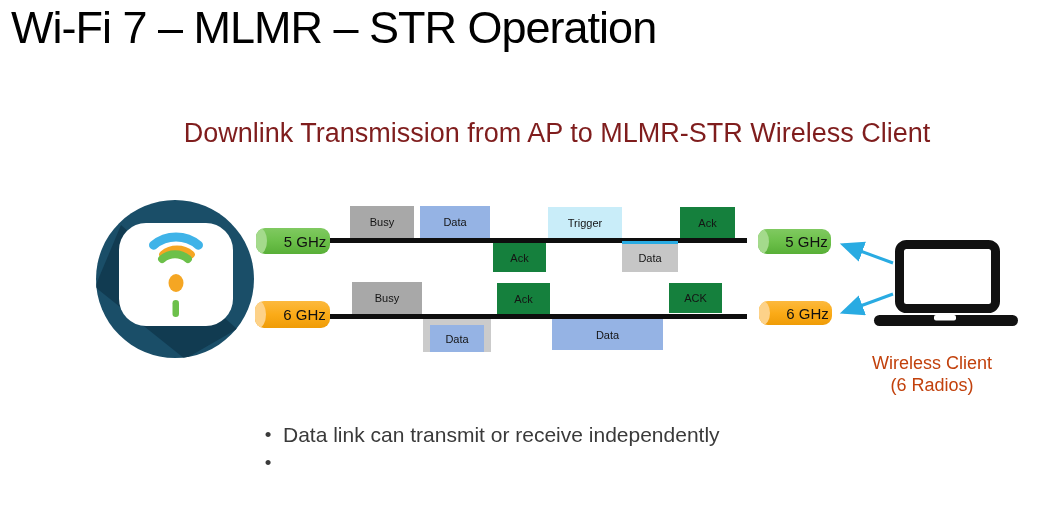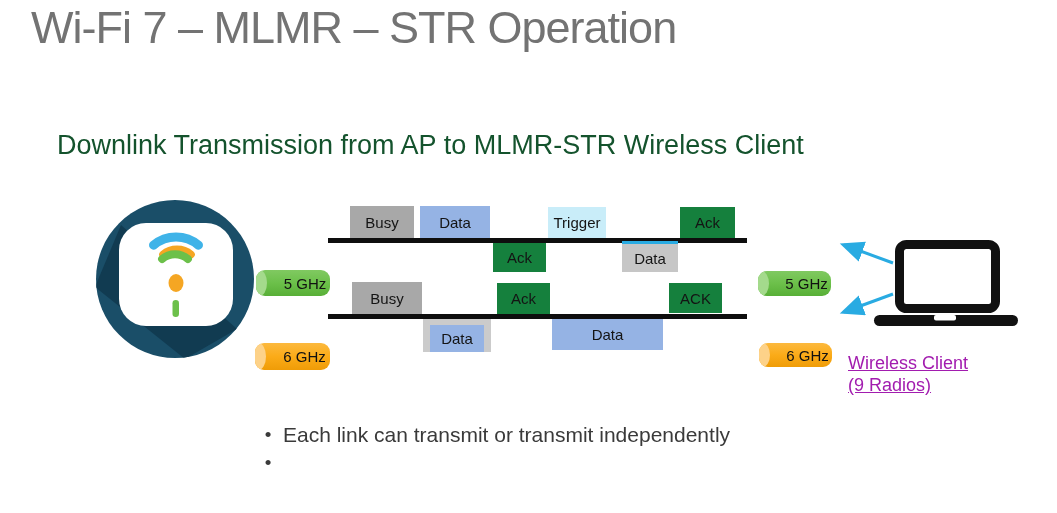--- a/index.html
+++ b/index.html
@@ -9,7 +9,7 @@
   }
   .title{
     position:absolute;left:11px;top:2px;font-size:45px;letter-spacing:-1px;
-    color:#737373;font-weight:400;white-space:nowrap;margin-left:20px;
+    color:#000000;font-weight:400;white-space:nowrap;
   }
   .subtitle{
     position:absolute;left:57px;top:130px;width:1000px;

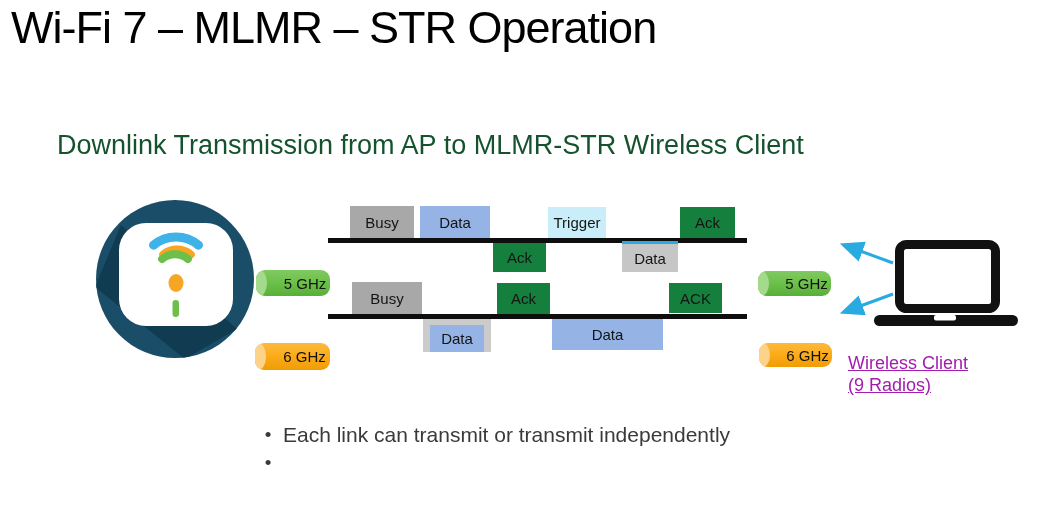--- a/index.html
+++ b/index.html
@@ -12,8 +12,8 @@
     color:#000000;font-weight:400;white-space:nowrap;
   }
   .subtitle{
-    position:absolute;left:57px;top:130px;width:1000px;
-    font-size:27px;color:#14532d;white-space:nowrap;
+    position:absolute;left:57px;top:118px;width:1000px;text-align:center;
+    font-size:27px;color:#7f1d1d;white-space:nowrap;
   }
   .tline{position:absolute;height:5px;background:#0e0e0e;}
   .blk{

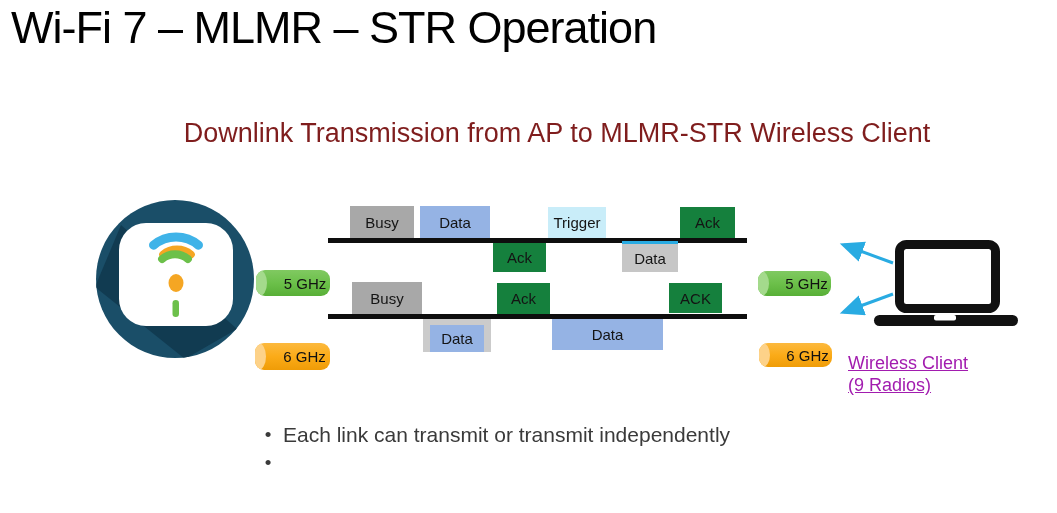--- a/index.html
+++ b/index.html
@@ -18,7 +18,7 @@
   .tline{position:absolute;height:5px;background:#0e0e0e;}
   .blk{
     position:absolute;display:flex;align-items:center;justify-content:center;
-    font-size:15px;color:#141414;box-sizing:border-box;
+    font-size:11px;color:#141414;box-sizing:border-box;
   }
   .busy{background:#A8A8A8;}
   .data{background:#95B3E4;}

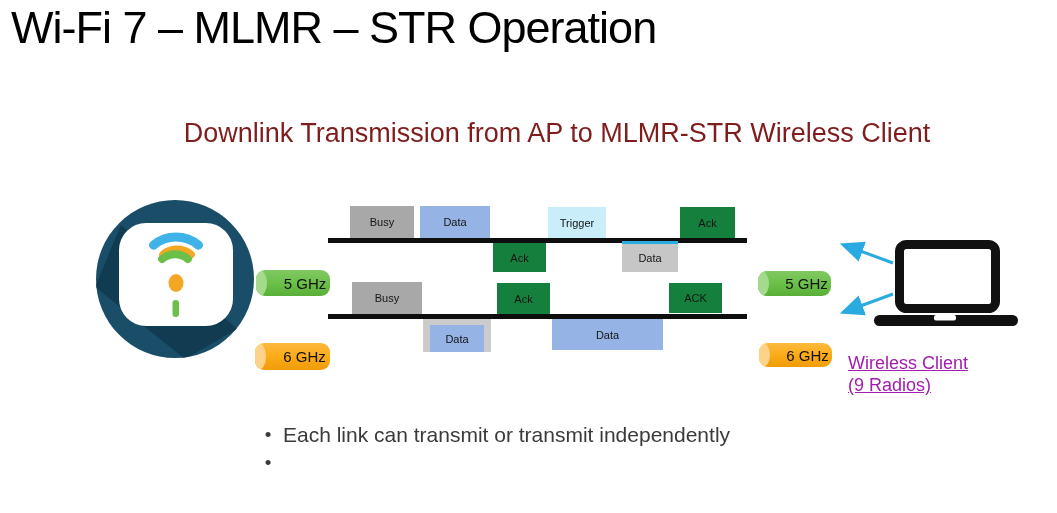--- a/index.html
+++ b/index.html
@@ -98,7 +98,7 @@
   <div class="blk busy" style="left:350px;top:206px;width:64px;height:32px;">Busy</div>
   <div class="blk data" style="left:420px;top:206px;width:70px;height:32px;">Data</div>
   <div class="blk ack" style="left:493px;top:243px;width:53px;height:29px;">Ack</div>
-  <div class="blk trigger" style="left:548px;top:207px;width:58px;height:31px;">Trigger</div>
+  <div class="blk trigger" style="left:548px;top:207px;width:74px;height:31px;">Trigger</div>
   <div class="blk recv" style="left:622px;top:241px;width:56px;height:31px;">Data</div>
   <div class="blk ack" style="left:680px;top:207px;width:55px;height:31px;">Ack</div>
 

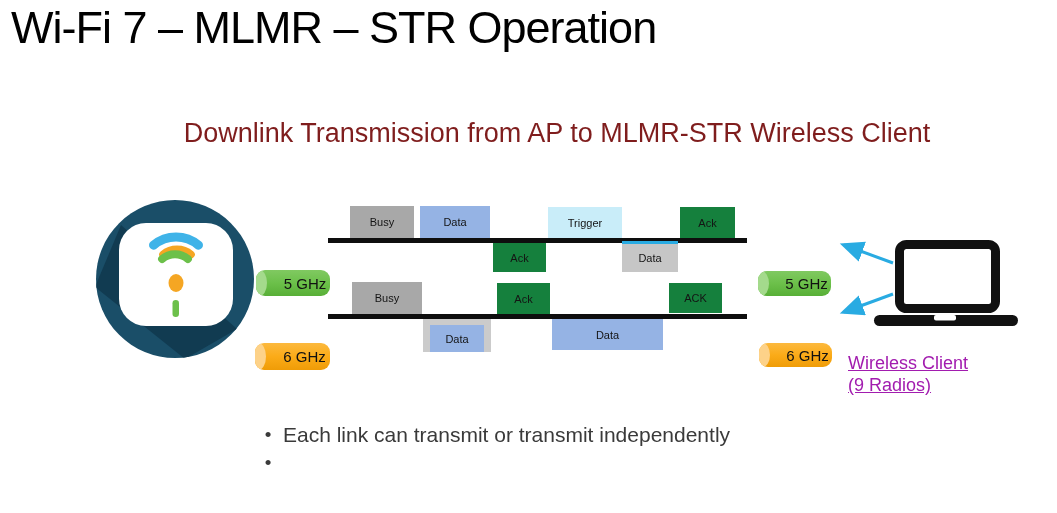--- a/index.html
+++ b/index.html
@@ -32,7 +32,7 @@
   }
   .pill{
     position:absolute;border-radius:9px;display:flex;align-items:center;justify-content:center;
-    font-size:15px;color:#111;overflow:hidden;padding-left:24px;box-sizing:border-box;margin-top:42px;
+    font-size:15px;color:#111;overflow:hidden;padding-left:24px;box-sizing:border-box;
   }
   .pill::before{
     content:"";position:absolute;left:-4px;top:0;height:100%;width:15px;border-radius:50%;

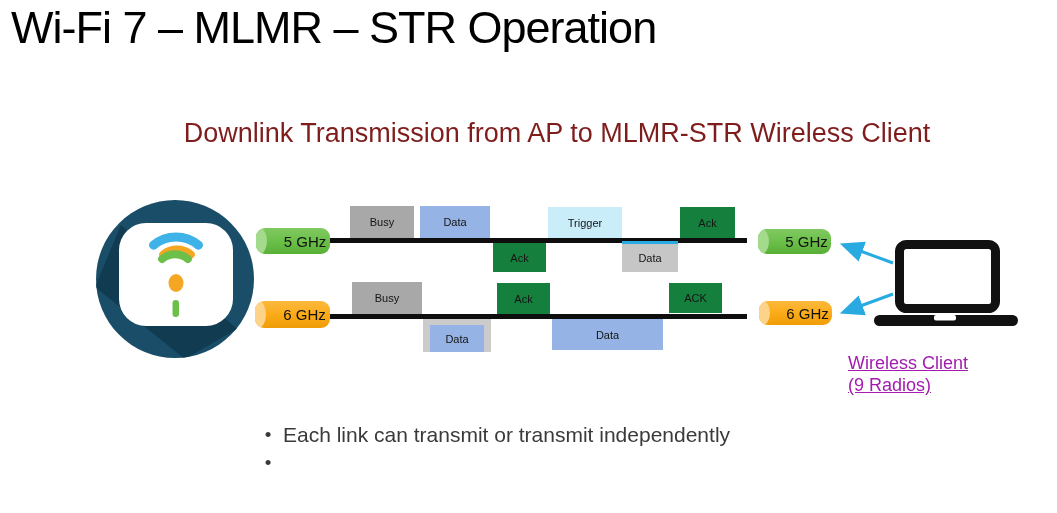--- a/index.html
+++ b/index.html
@@ -42,8 +42,8 @@
   .pill.orange{background:linear-gradient(180deg,#fcb93e 0%,#FBAB18 50%,#ef9c07 100%);text-align:right;}
   .pill.orange::before{background:#fdd289;}
   .client-label{
-    position:absolute;left:848px;top:352px;width:168px;
-    font-size:18px;line-height:22px;color:#a21caf;text-decoration:underline;
+    position:absolute;left:848px;top:352px;width:168px;text-align:center;
+    font-size:18px;line-height:22px;color:#c2410c;
   }
   .bullets{
     position:absolute;left:253px;top:421px;font-size:21px;color:#3a3a3a;

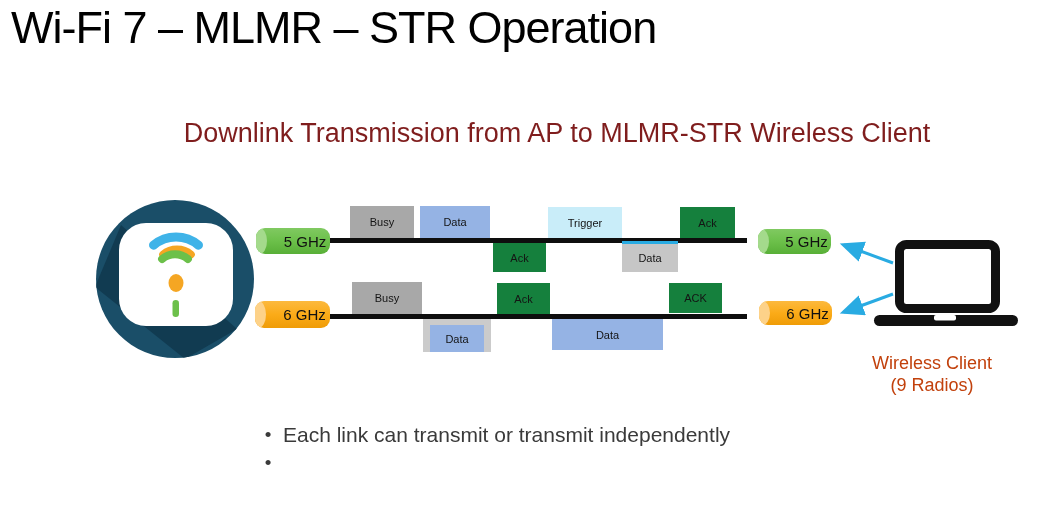--- a/index.html
+++ b/index.html
@@ -128,7 +128,7 @@
 
   <div class="client-label">
     <div>Wireless Client</div>
-    <div>(9 Radios)</div>
+    <div>(6 Radios)</div>
   </div>
 
   <div class="bullets">

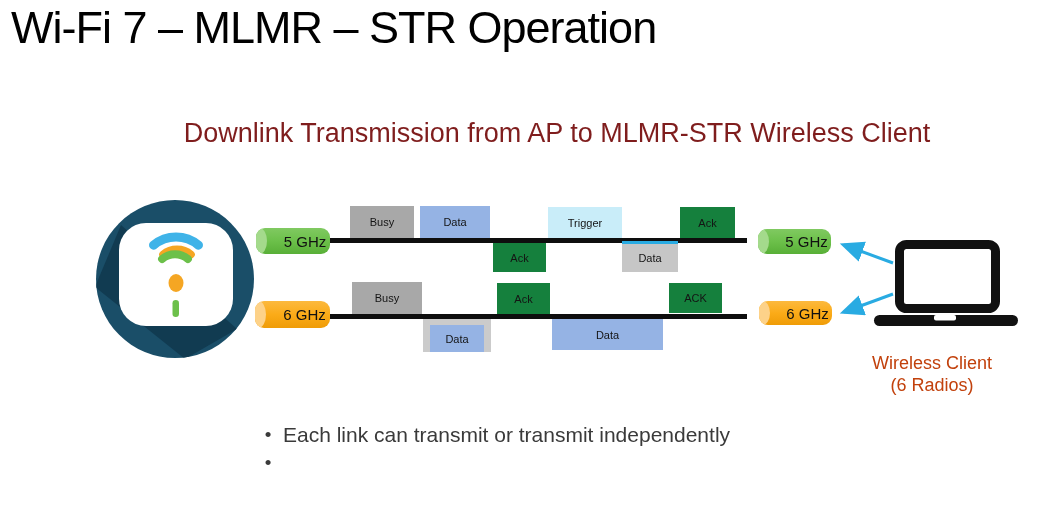--- a/index.html
+++ b/index.html
@@ -134,7 +134,7 @@
   <div class="bullets">
     <div class="li">
       <span class="dot">•</span>
-      <span>Each link can transmit or transmit independently</span>
+      <span>Data link can transmit or receive independently</span>
     </div>
     <div class="li">
       <span class="dot">•</span>

